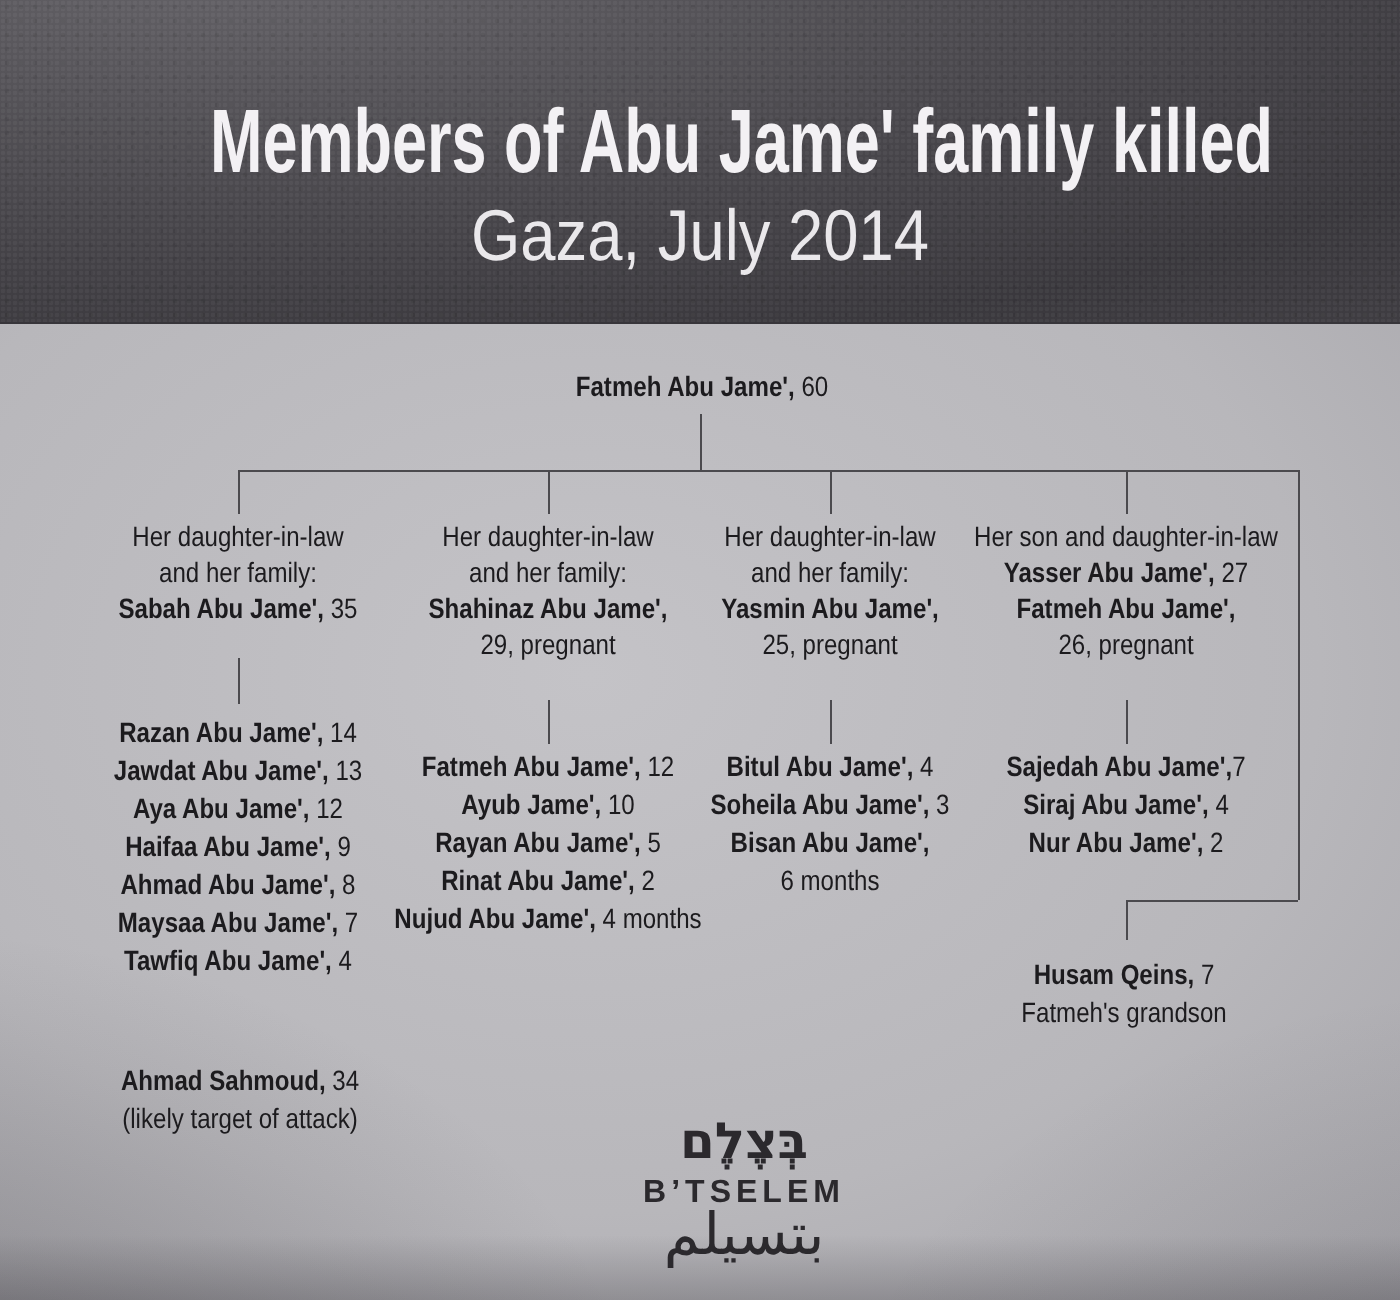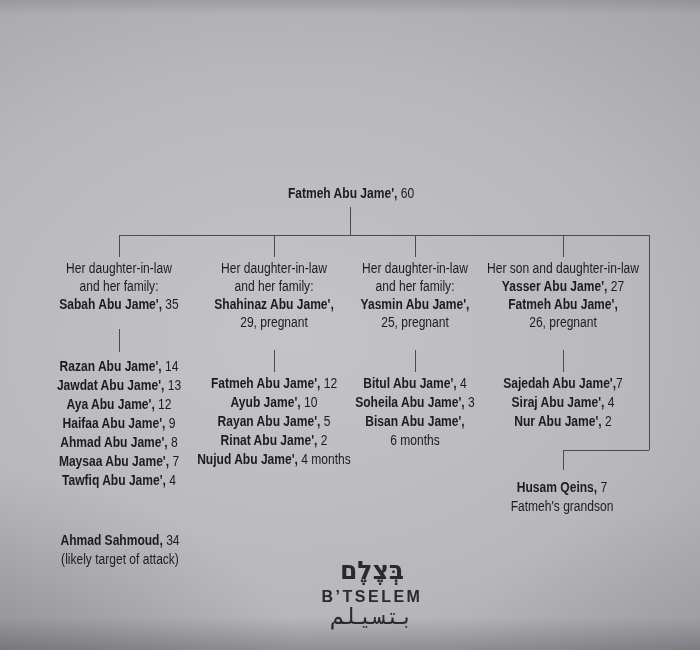--- a/index.html
+++ b/index.html
@@ -59,6 +59,10 @@
 
   <div class="vignette"></div>
 
+  <div class="header">
+    <div class="hdr-title">Members of Abu Jame' family killed</div>
+    <div class="hdr-subtitle">Gaza, July 2014</div>
+  </div>
 
   <div class="ln" style="left:350px;top:207px;width:1px;height:28px;"></div>
   <div class="ln" style="left:119px;top:235px;width:531px;height:1px;"></div>

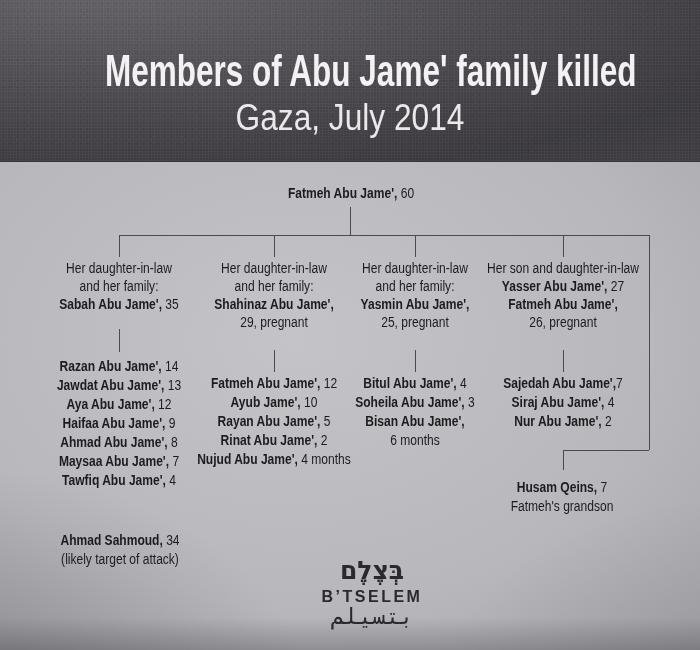--- a/index.html
+++ b/index.html
@@ -50,7 +50,7 @@
   .logo{position:absolute;left:0;right:0;top:556px;text-align:center;z-index:2;color:#2b292d;padding-left:44px;}
   .logo-he{font-family:"DejaVu Sans",sans-serif;font-size:25px;line-height:30px;font-weight:bold;}
   .logo-en{font-size:16px;line-height:15px;font-weight:bold;letter-spacing:2.5px;margin-top:3px;}
-  .logo-ar{font-family:Liberation Mono, monospace;font-size:23px;line-height:26px;margin-top:1px;}
+  .logo-ar{font-family:Liberation Sans, sans-serif;font-size:29px;line-height:26px;margin-top:1px;}
 </style>
 </head>
 <body>

